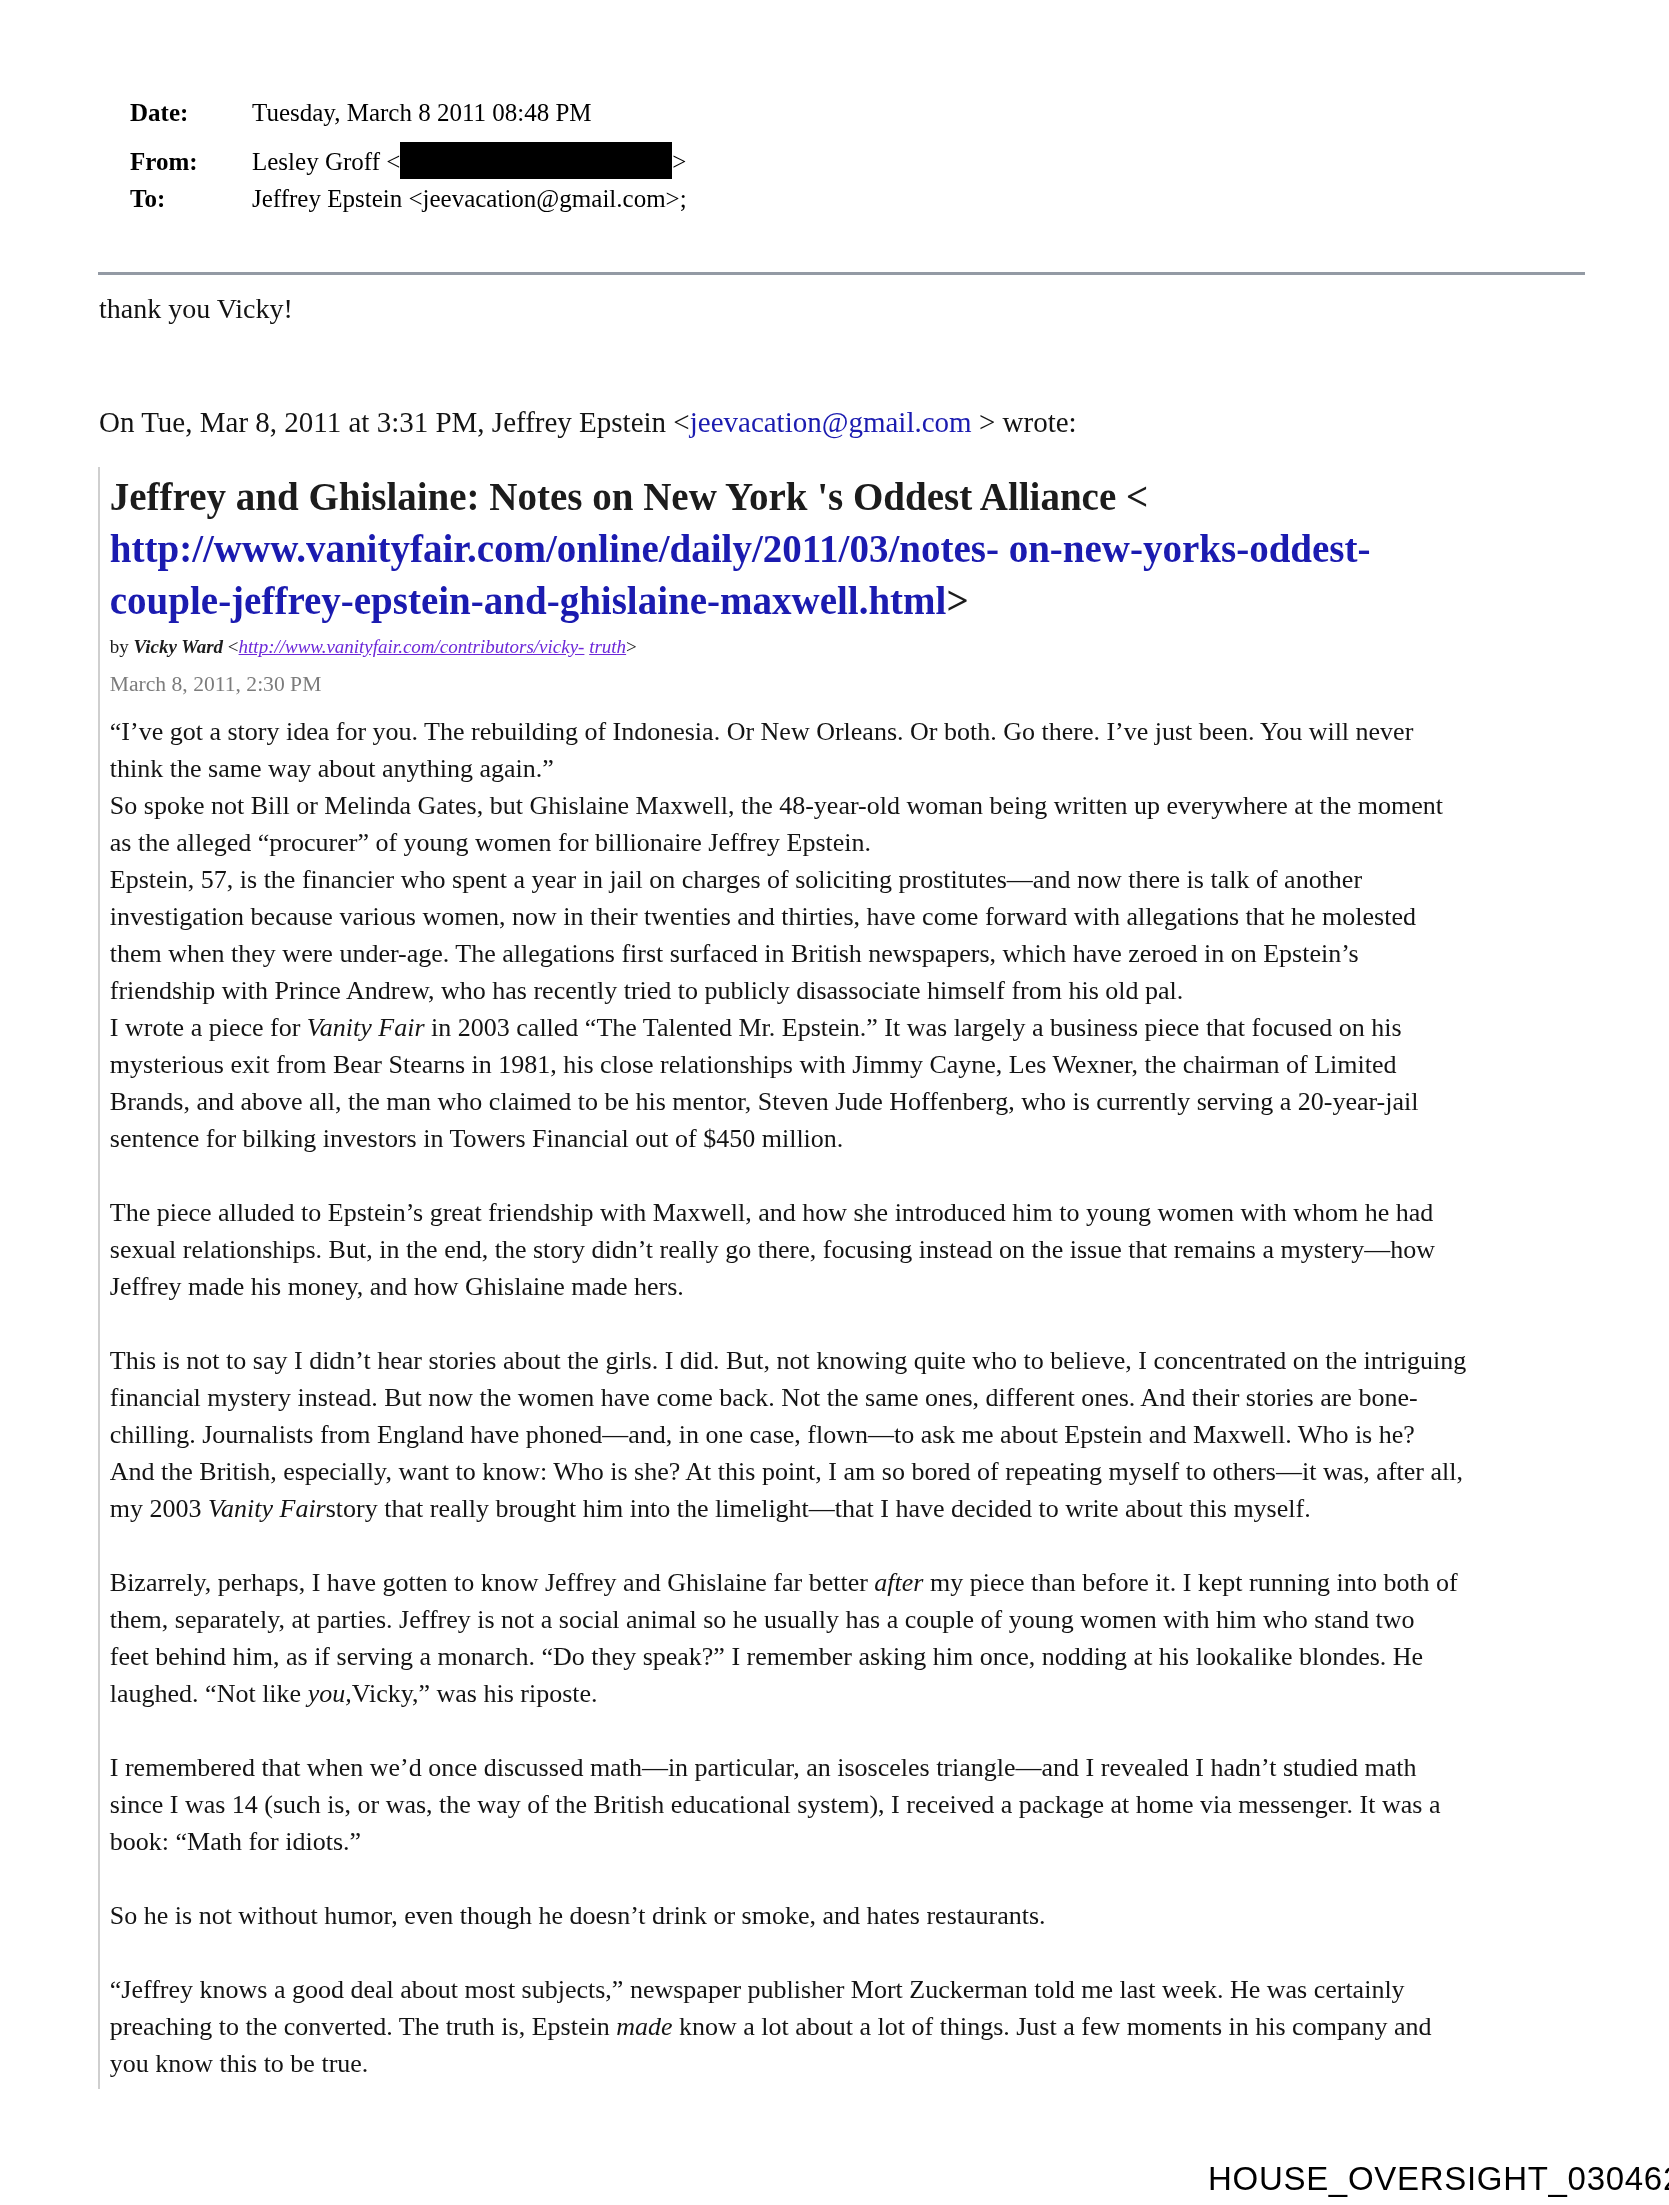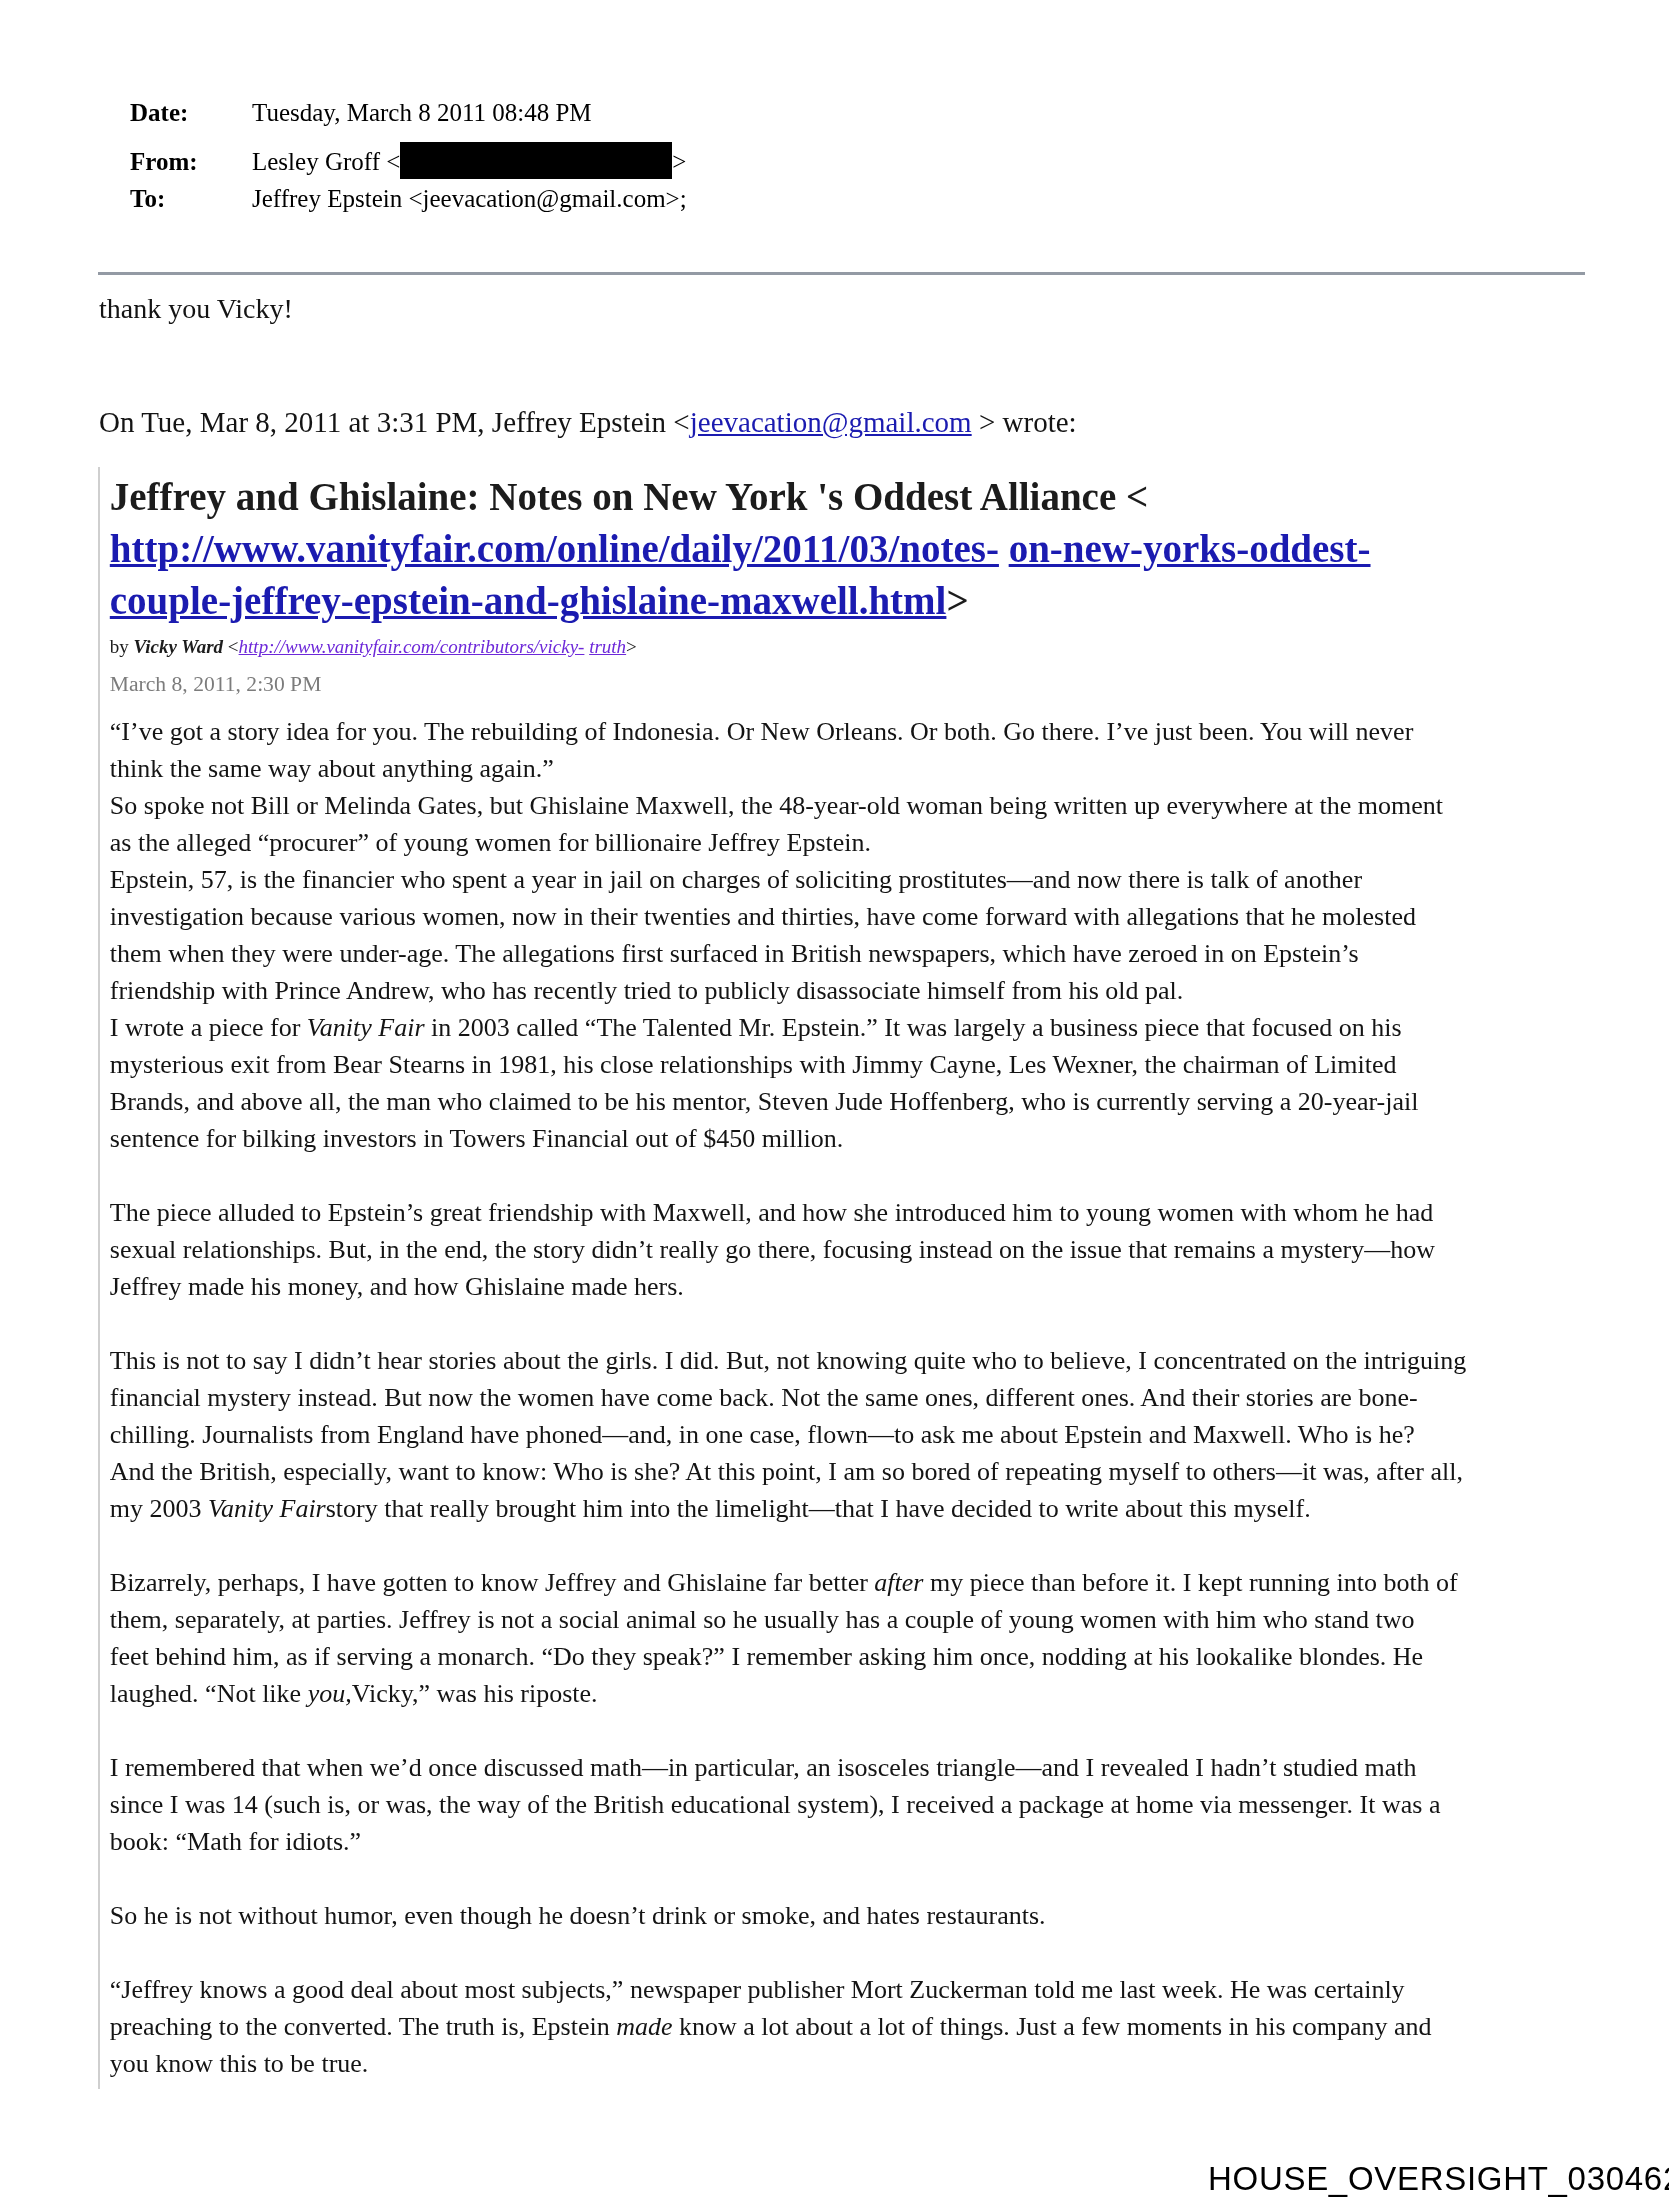--- a/index.html
+++ b/index.html
@@ -51,7 +51,7 @@
   }
   .paragraphs .article-p:first-child { margin-top: 0; }
   
-  .s-link  { color: #1b1bb0; text-decoration: underline; }
+  .s-link  { color: #1b1bb0; }
   .s-linki { color: #6d28d9; text-decoration: underline; font-style: italic; }
   .s-i  { font-style: italic; }
   .s-bi { font-style: italic; font-weight: bold; }

